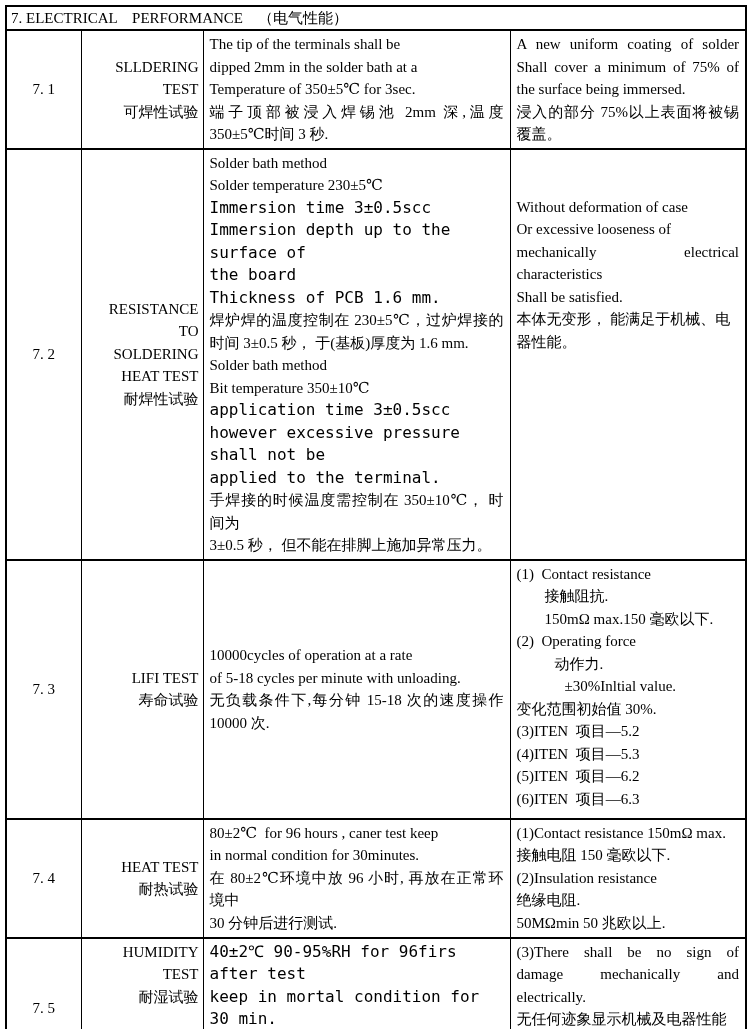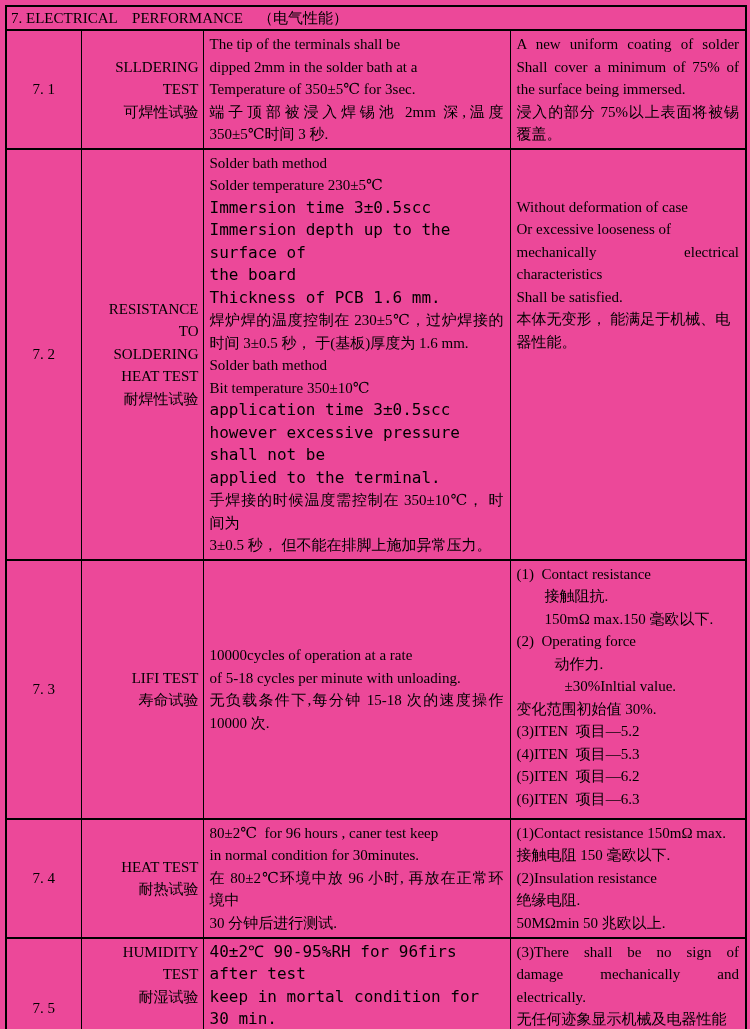--- a/index.html
+++ b/index.html
@@ -3,7 +3,7 @@
 <meta charset="utf-8">
 <style>
   html,body{margin:0;padding:0;background:#e8e8e8;}
-  .page{width:750px;height:1029px;background:#ec4899;position:relative;overflow:hidden;
+  .page{width:750px;height:1029px;background:#ffffff;position:relative;overflow:hidden;
         font-family:"Liberation Serif","DejaVu Serif",serif;color:#000;}
   table.spec{border-collapse:collapse;table-layout:fixed;width:740px;margin:5px 0 0 5px;
              border:2px solid #000;}

